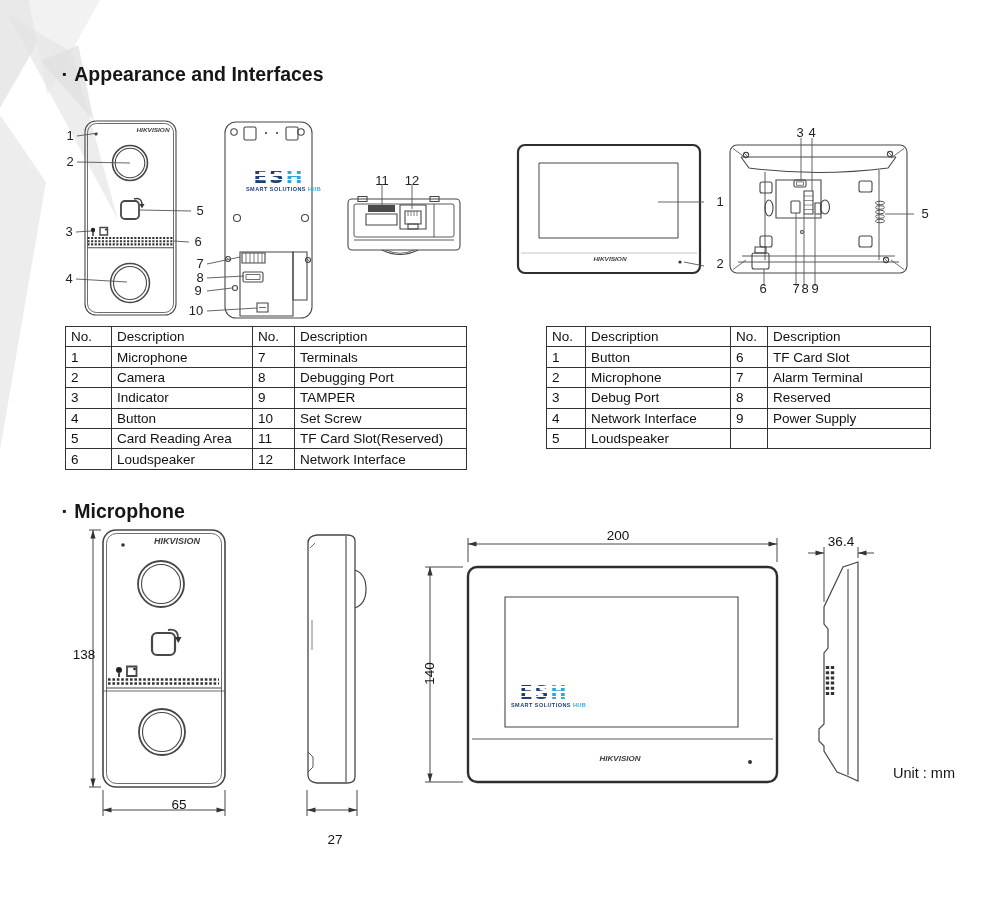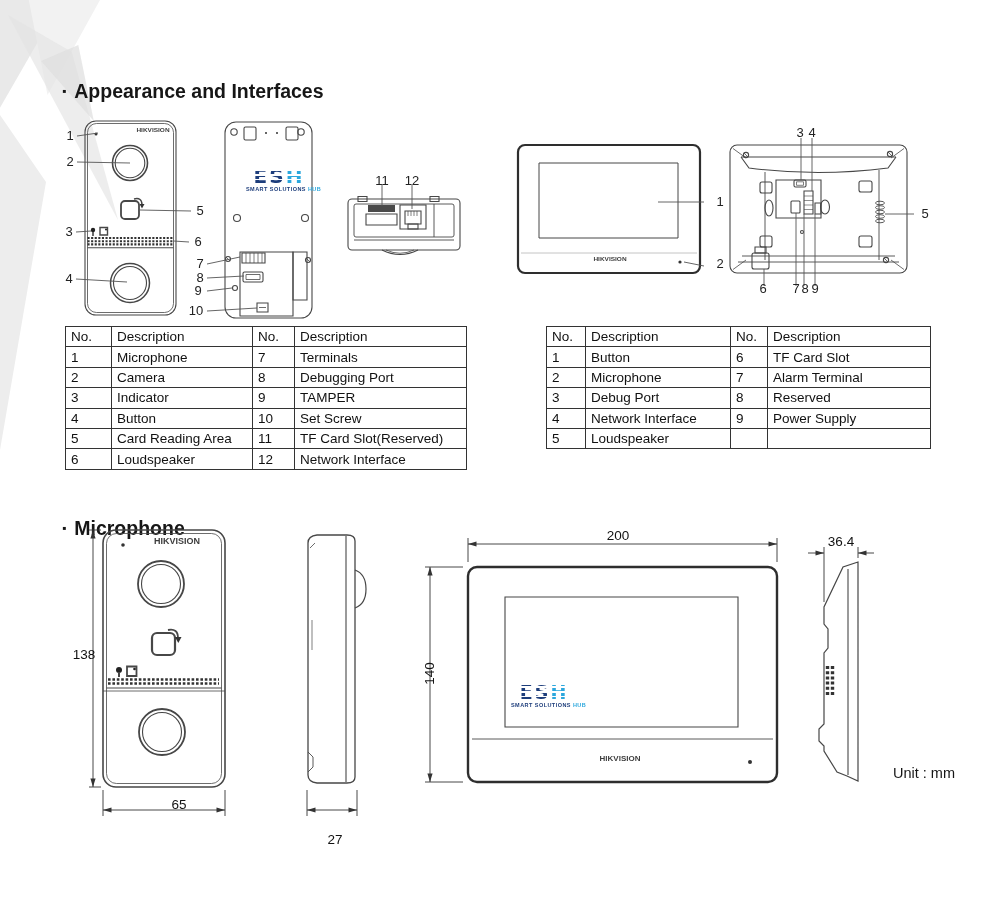--- a/index.html
+++ b/index.html
@@ -6,7 +6,7 @@
   .page{position:relative;width:985px;height:897px;background:#fff;overflow:hidden;
         font-family:"Liberation Sans",sans-serif;color:#111;}
   .deco{position:absolute;pointer-events:none;}
-  .sec-title{position:absolute;font-weight:bold;font-size:19.5px;color:#161616;white-space:nowrap;margin-top:17px;}
+  .sec-title{position:absolute;font-weight:bold;font-size:19.5px;color:#161616;white-space:nowrap;}
   .sec-title .bullet{font-size:12px;vertical-align:3px;margin-right:8px;}
   svg.draw{position:absolute;overflow:visible;}
   svg.draw *{vector-effect:non-scaling-stroke;}

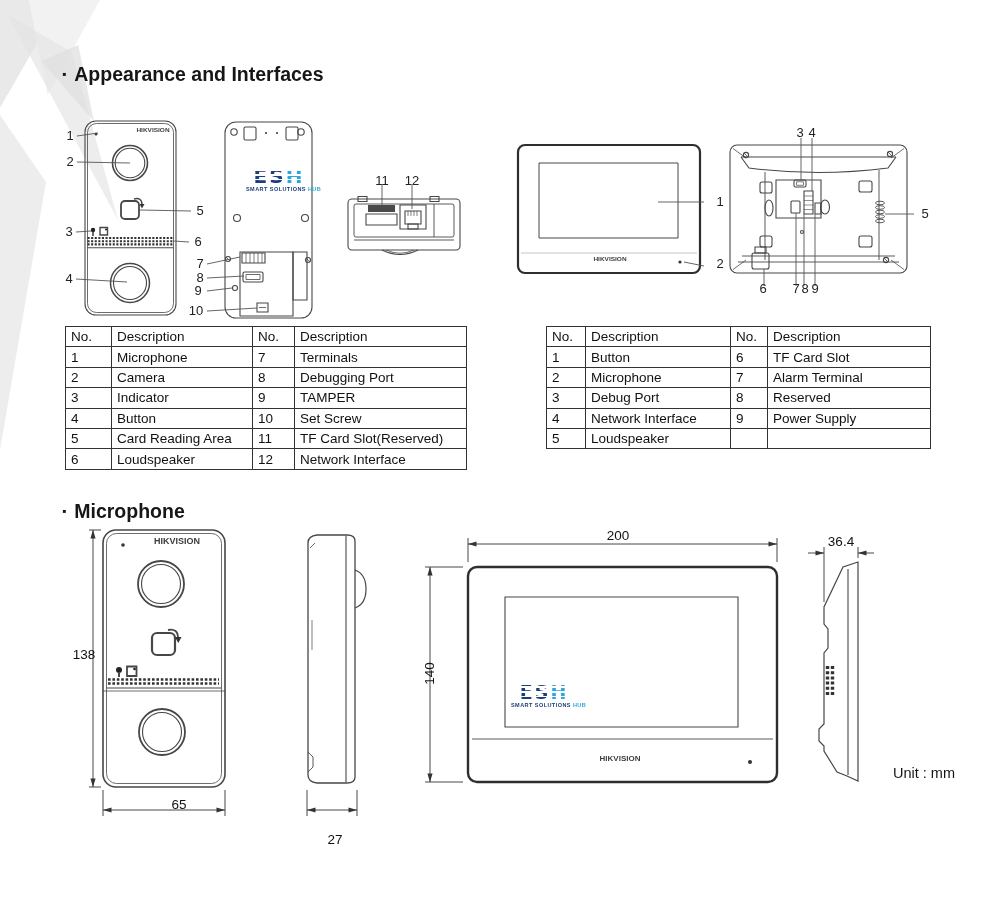--- a/index.html
+++ b/index.html
@@ -15,7 +15,7 @@
   .dim{position:absolute;font-size:13.5px;color:#111;text-align:center;line-height:15px;}
   .dim.rot{transform:rotate(-90deg);}
   .unit{position:absolute;font-size:14.5px;color:#161616;white-space:nowrap;}
-  .hik{position:absolute;font-weight:bold;color:#3d3d3d;text-align:center;
+  .hik{position:absolute;font-weight:bold;font-style:italic;color:#3d3d3d;text-align:center;
        letter-spacing:0;transform:scaleY(.92);white-space:nowrap;}
   .esk{position:absolute;text-align:center;line-height:1;}
   .esk .letters{position:relative;display:inline-block;font-weight:bold;letter-spacing:2px;

